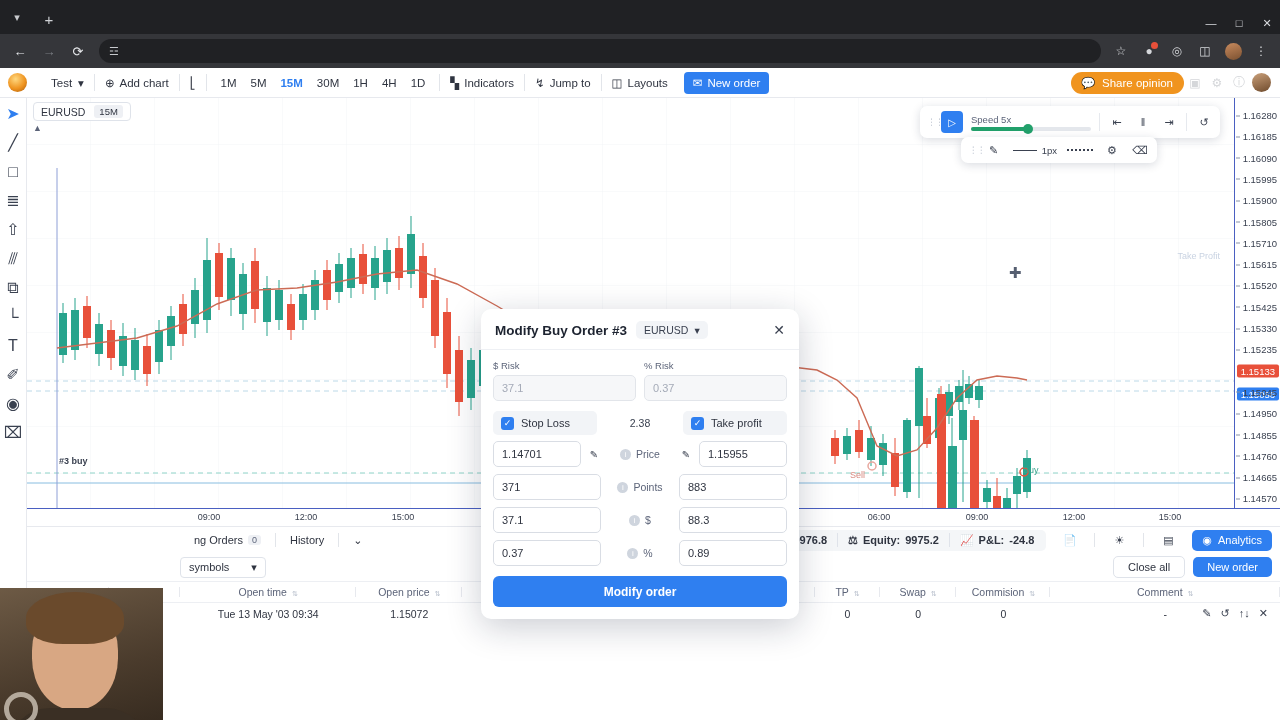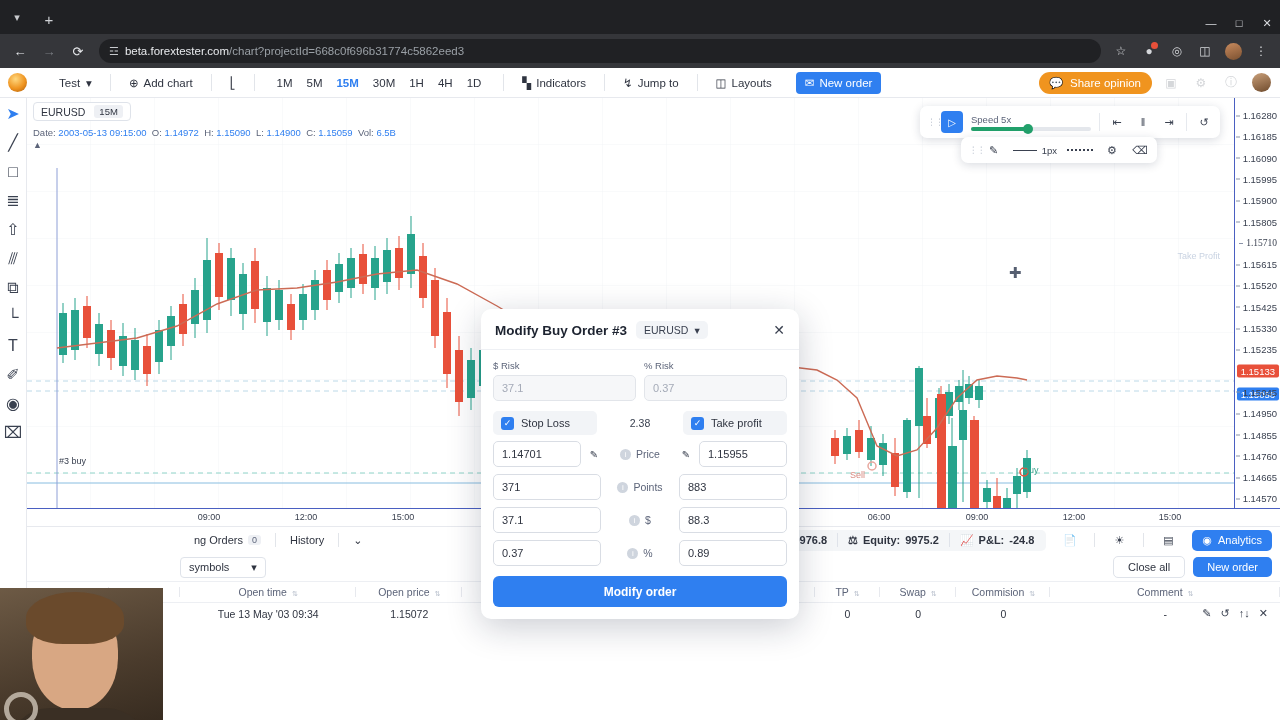--- a/index.html
+++ b/index.html
@@ -281,7 +281,6 @@
   <div class="nav-btn">⟳</div>
   <div class="omnibox">
     <span class="omni-icon">☲</span>
-    <span><span class="url-host">beta.forextester.com</span><span>/chart?projectId=668c0f696b31774c5862eed3</span></span>
   </div>
   <div class="tb-right">
     <div class="tb-icon">☆</div>

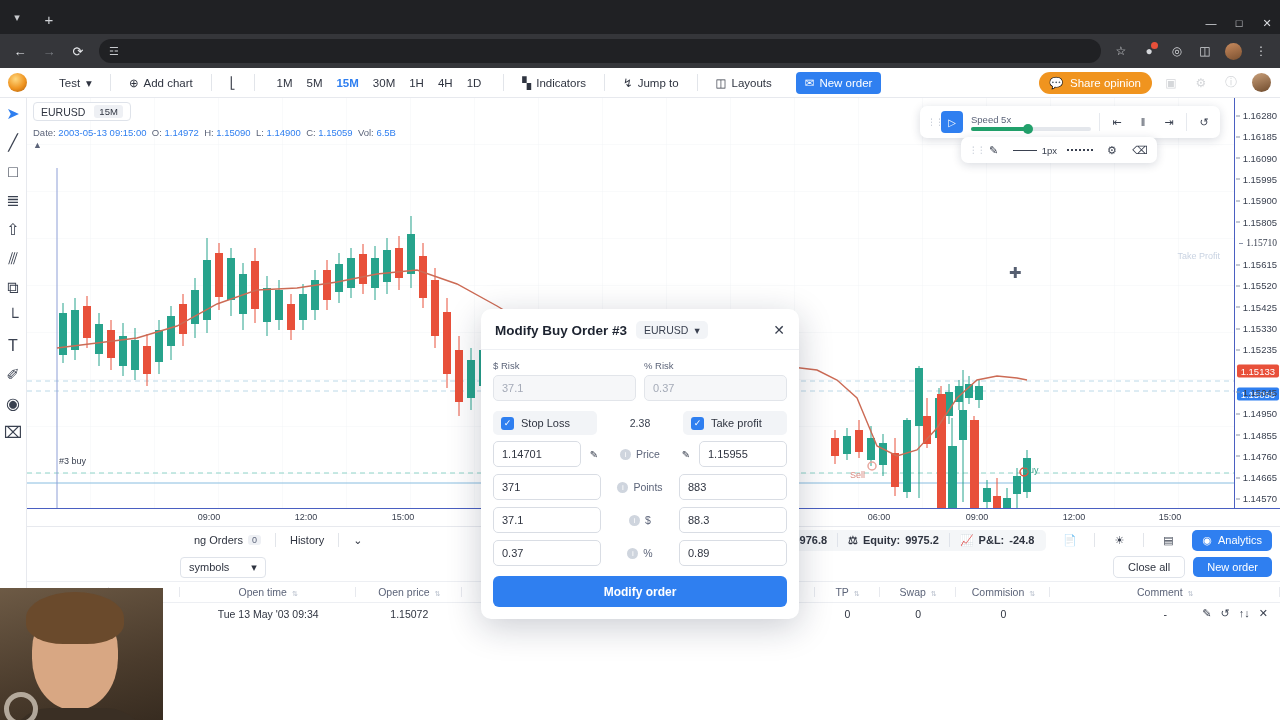--- a/index.html
+++ b/index.html
@@ -65,7 +65,7 @@
   
   .app-toolbar {
     height: 30px; background: #ffffff; border-bottom: 1px solid #e7e9ee;
-    display: flex; align-items: center; padding: 0 8px; gap: 8px;
+    display: flex; align-items: center; padding: 0 8px; gap: 0px;
     font-size: 11.5px; color: #2f3440;
   }
   .logo-dot {

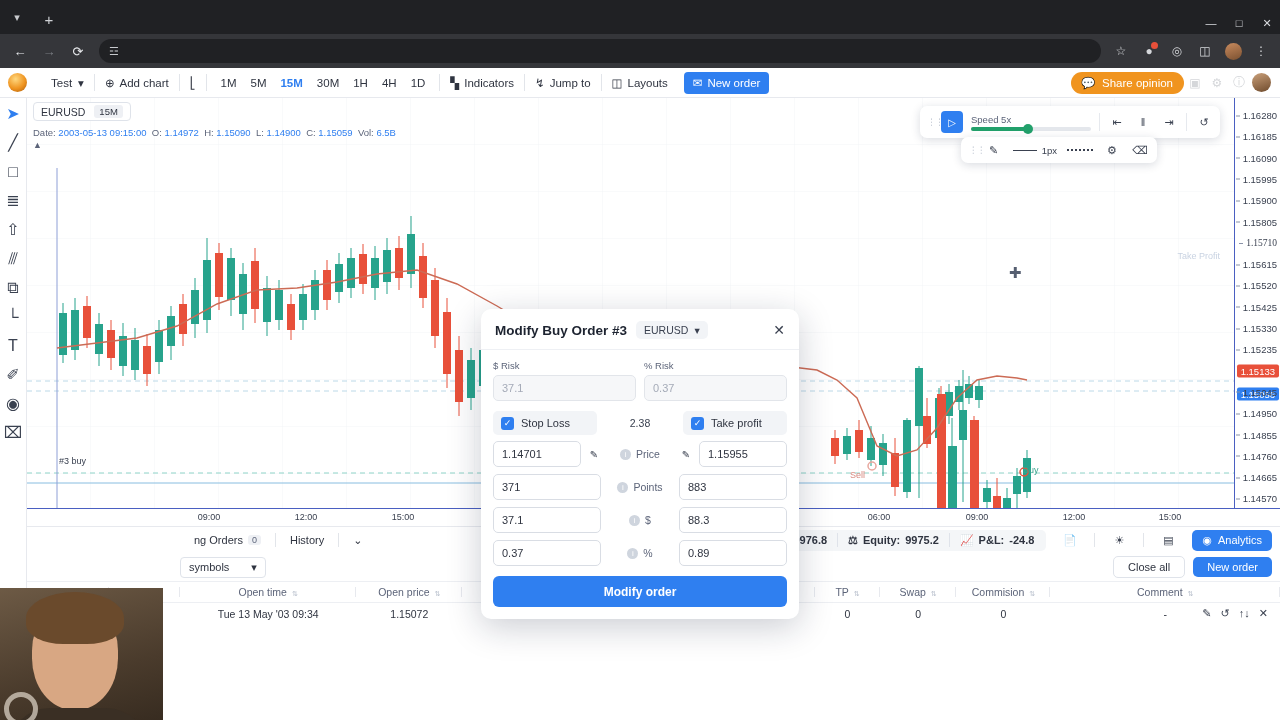--- a/index.html
+++ b/index.html
@@ -536,20 +536,6 @@
           <span>EURUSD</span>
           <span class="sym-tf">15M</span>
         </div>
-        <div class="ohlc">
-          <span>Date:</span>
-          <b>2003-05-13 09:15:00</b>&nbsp;
-          <span>O:</span>
-          <b>1.14972</b>&nbsp;
-          <span>H:</span>
-          <b>1.15090</b>&nbsp;
-          <span>L:</span>
-          <b>1.14900</b>&nbsp;
-          <span>C:</span>
-          <b>1.15059</b>&nbsp;
-          <span>Vol:</span>
-          <b>6.5B</b>
-        </div>
         <div style="color:#5c6479;font-size:9px;margin-top:2px">▲</div>
       </div>
 

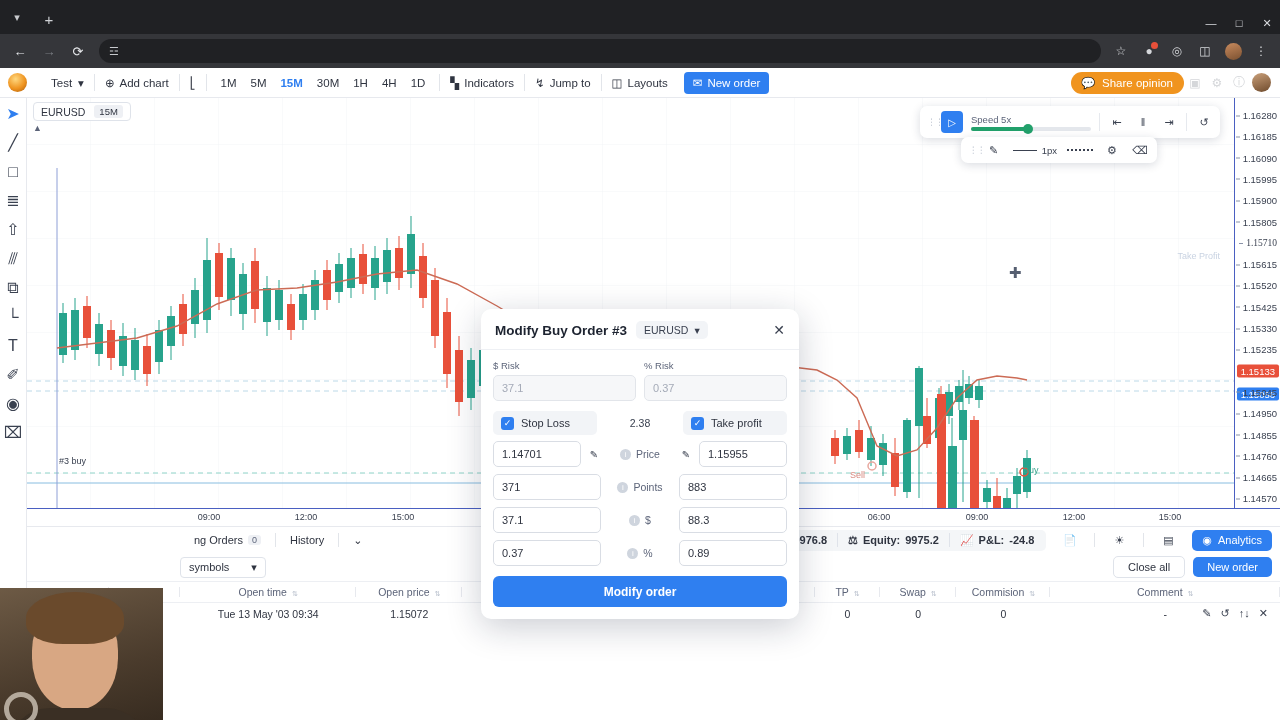--- a/index.html
+++ b/index.html
@@ -584,7 +584,7 @@
           <div class="price-tick" style="top: 80.9px;">1.15995</div>
           <div class="price-tick" style="top: 102.2px;">1.15900</div>
           <div class="price-tick" style="top: 123.5px;">1.15805</div>
-          <div class="price-tick" style="top: 144.8px; font-family: Liberation Serif, serif;">1.15710</div>
+          <div class="price-tick" style="top: 144.8px;">1.15710</div>
           <div class="price-tick" style="top: 166.1px;">1.15615</div>
           <div class="price-tick" style="top: 187.4px;">1.15520</div>
           <div class="price-tick" style="top: 208.7px;">1.15425</div>

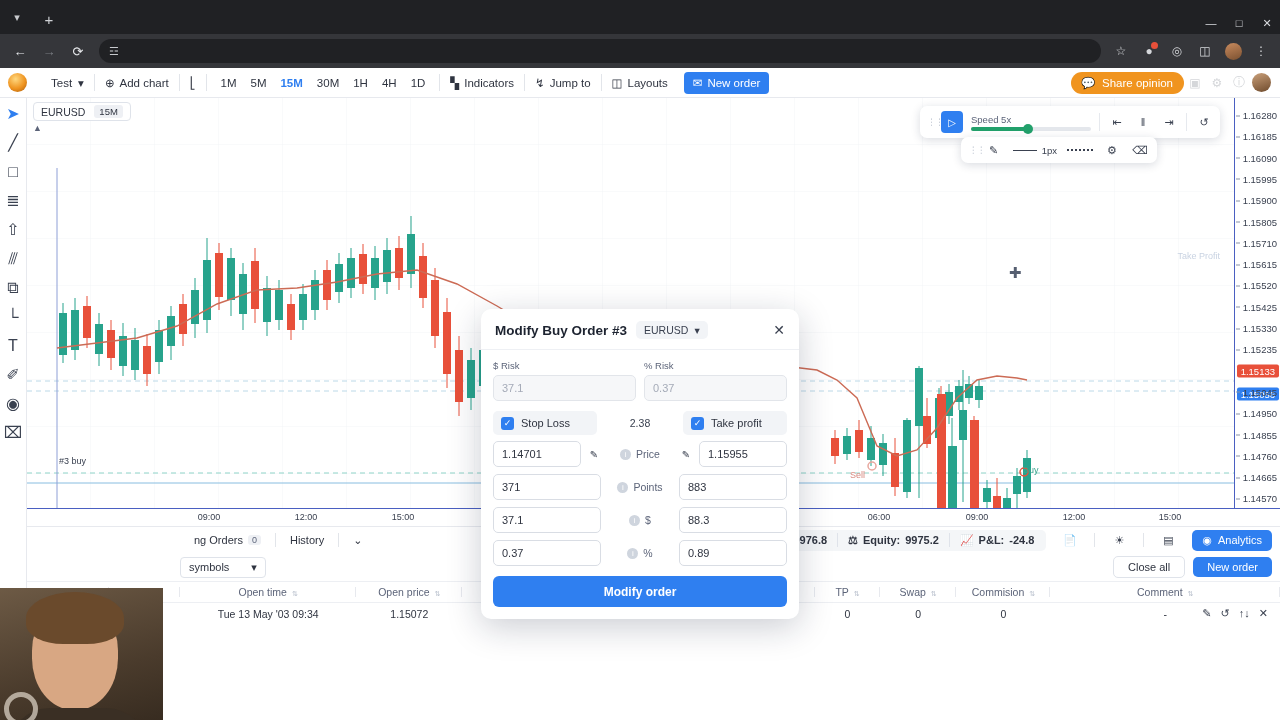--- a/index.html
+++ b/index.html
@@ -136,7 +136,7 @@
   .ma-line { margin-top: 4px; color: #5c6479; font-size: 9.5px; }
   .ma-line b { color: #2f7ff0; font-weight: normal; }
 
-  .order-tag { position: absolute; left: 32px; top: 358px; font-size: 9px; color: #3a4150; z-index: 4; }
+  .order-tag { position: absolute; left: 32px; top: 358px; font-size: 9px; color: #3a4150; z-index: 4; font-weight: bold; }
   .buy-tag { position: absolute; left: 996px; top: 367px; font-size: 9px; color: #3aa58e; z-index: 4; }
   .sell-tag { position: absolute; left: 823px; top: 372px; font-size: 9px; color: #d88a80; z-index: 4; }
   .tp-tag { position: absolute; right: 60px; top: 153px; font-size: 9px; color: #c9d3e2; z-index: 4; }

